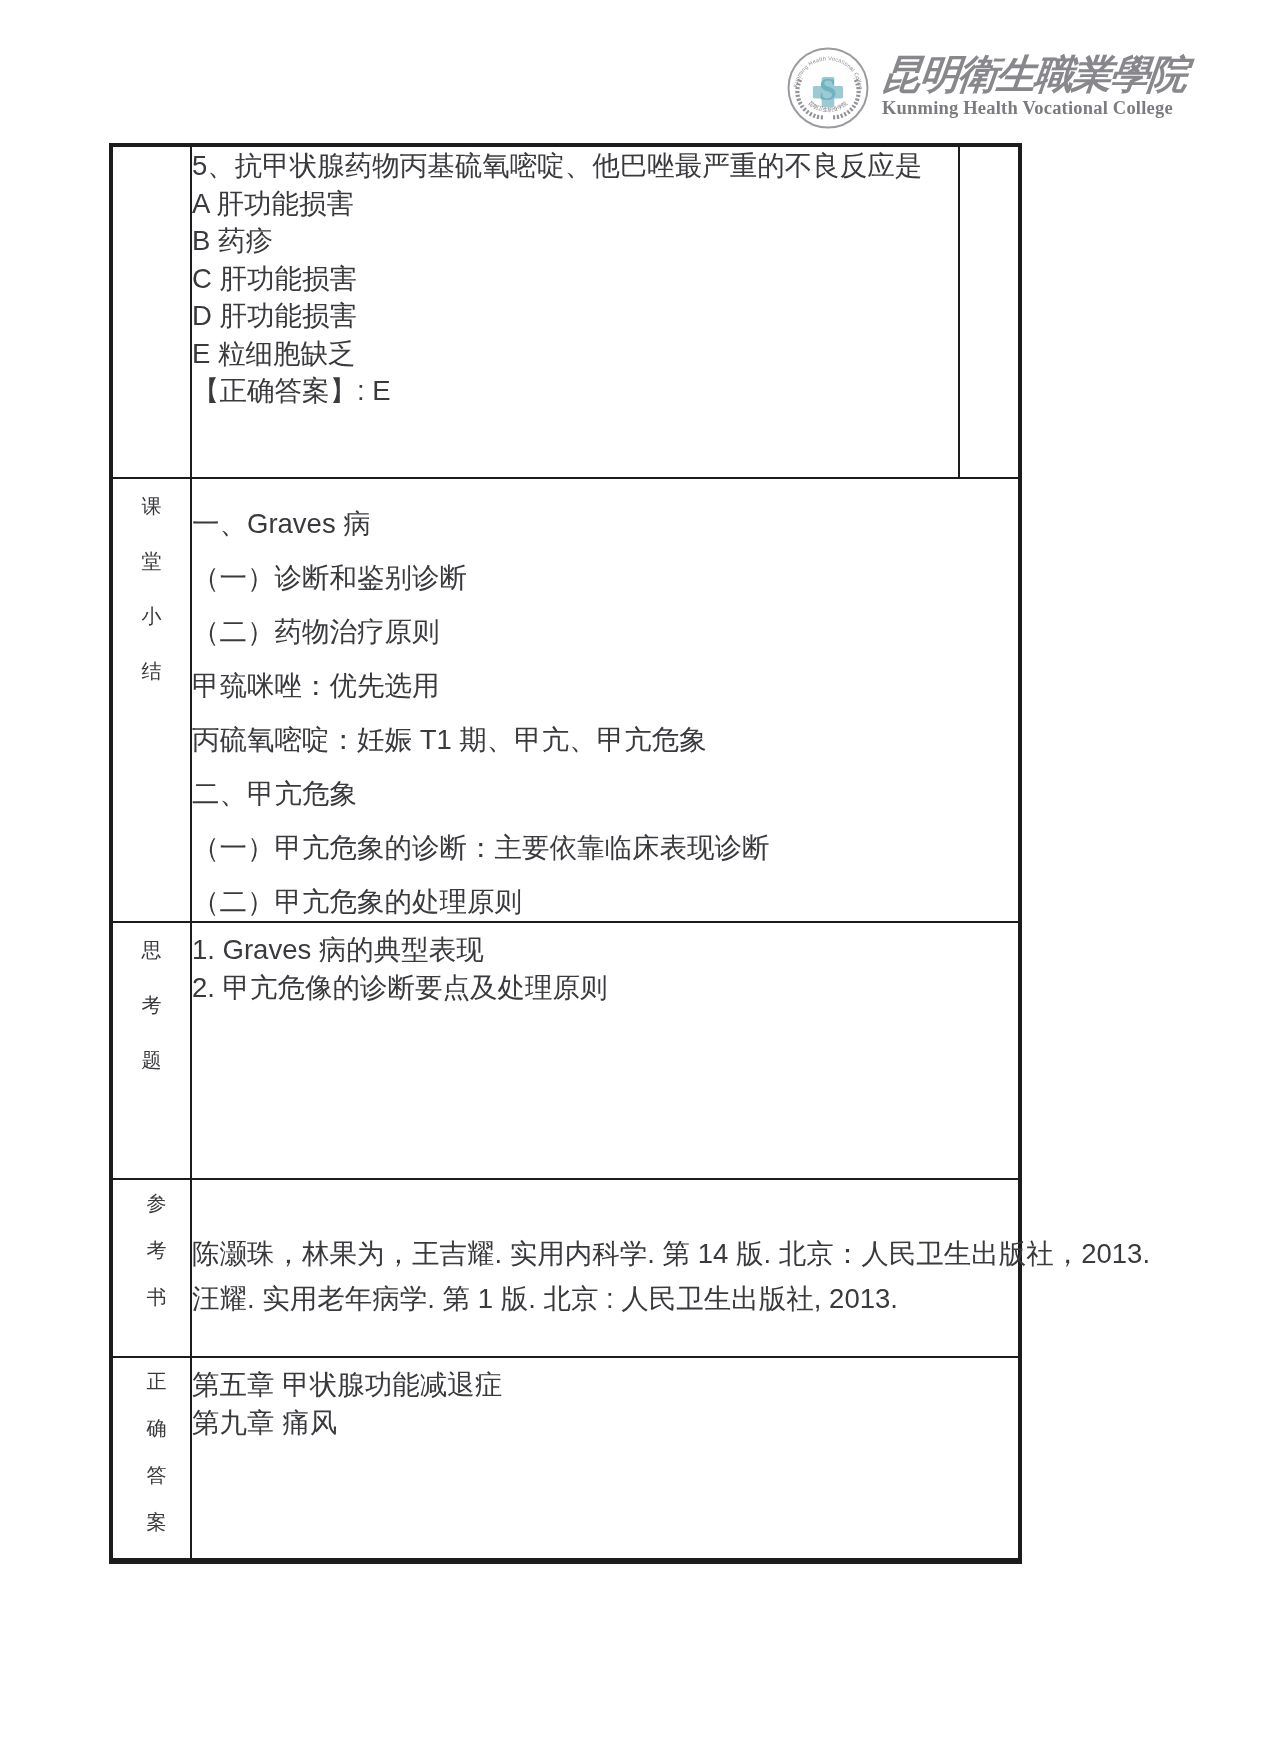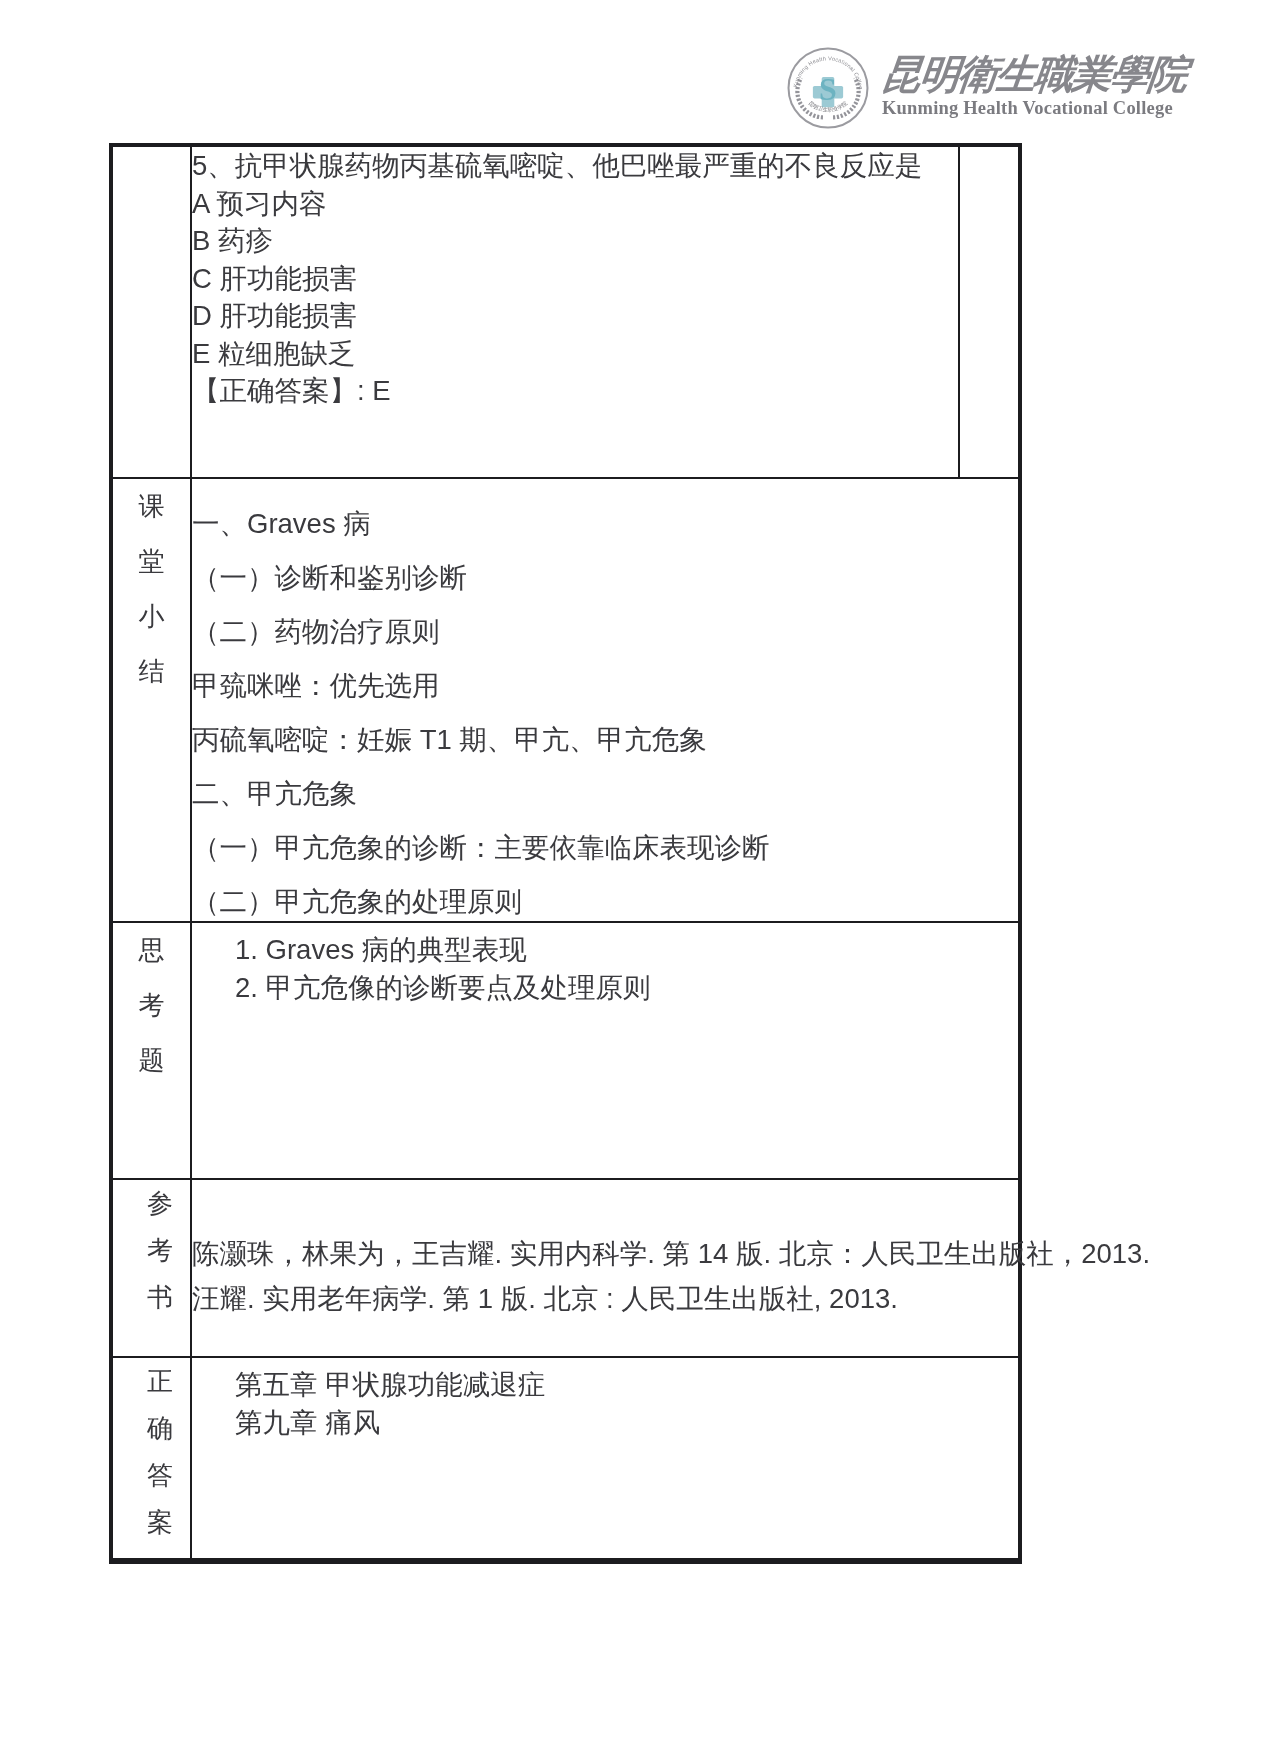--- a/index.html
+++ b/index.html
@@ -89,7 +89,7 @@
     <td class="label-cell"></td>
     <td class="content">
       <p class="line">5、抗甲状腺药物丙基硫氧嘧啶、他巴唑最严重的不良反应是</p>
-      <p class="line">A 预习内容</p>
+      <p class="line">A 肝功能损害</p>
       <p class="line">B 药疹</p>
       <p class="line">C 肝功能损害</p>
       <p class="line">D 肝功能损害</p>

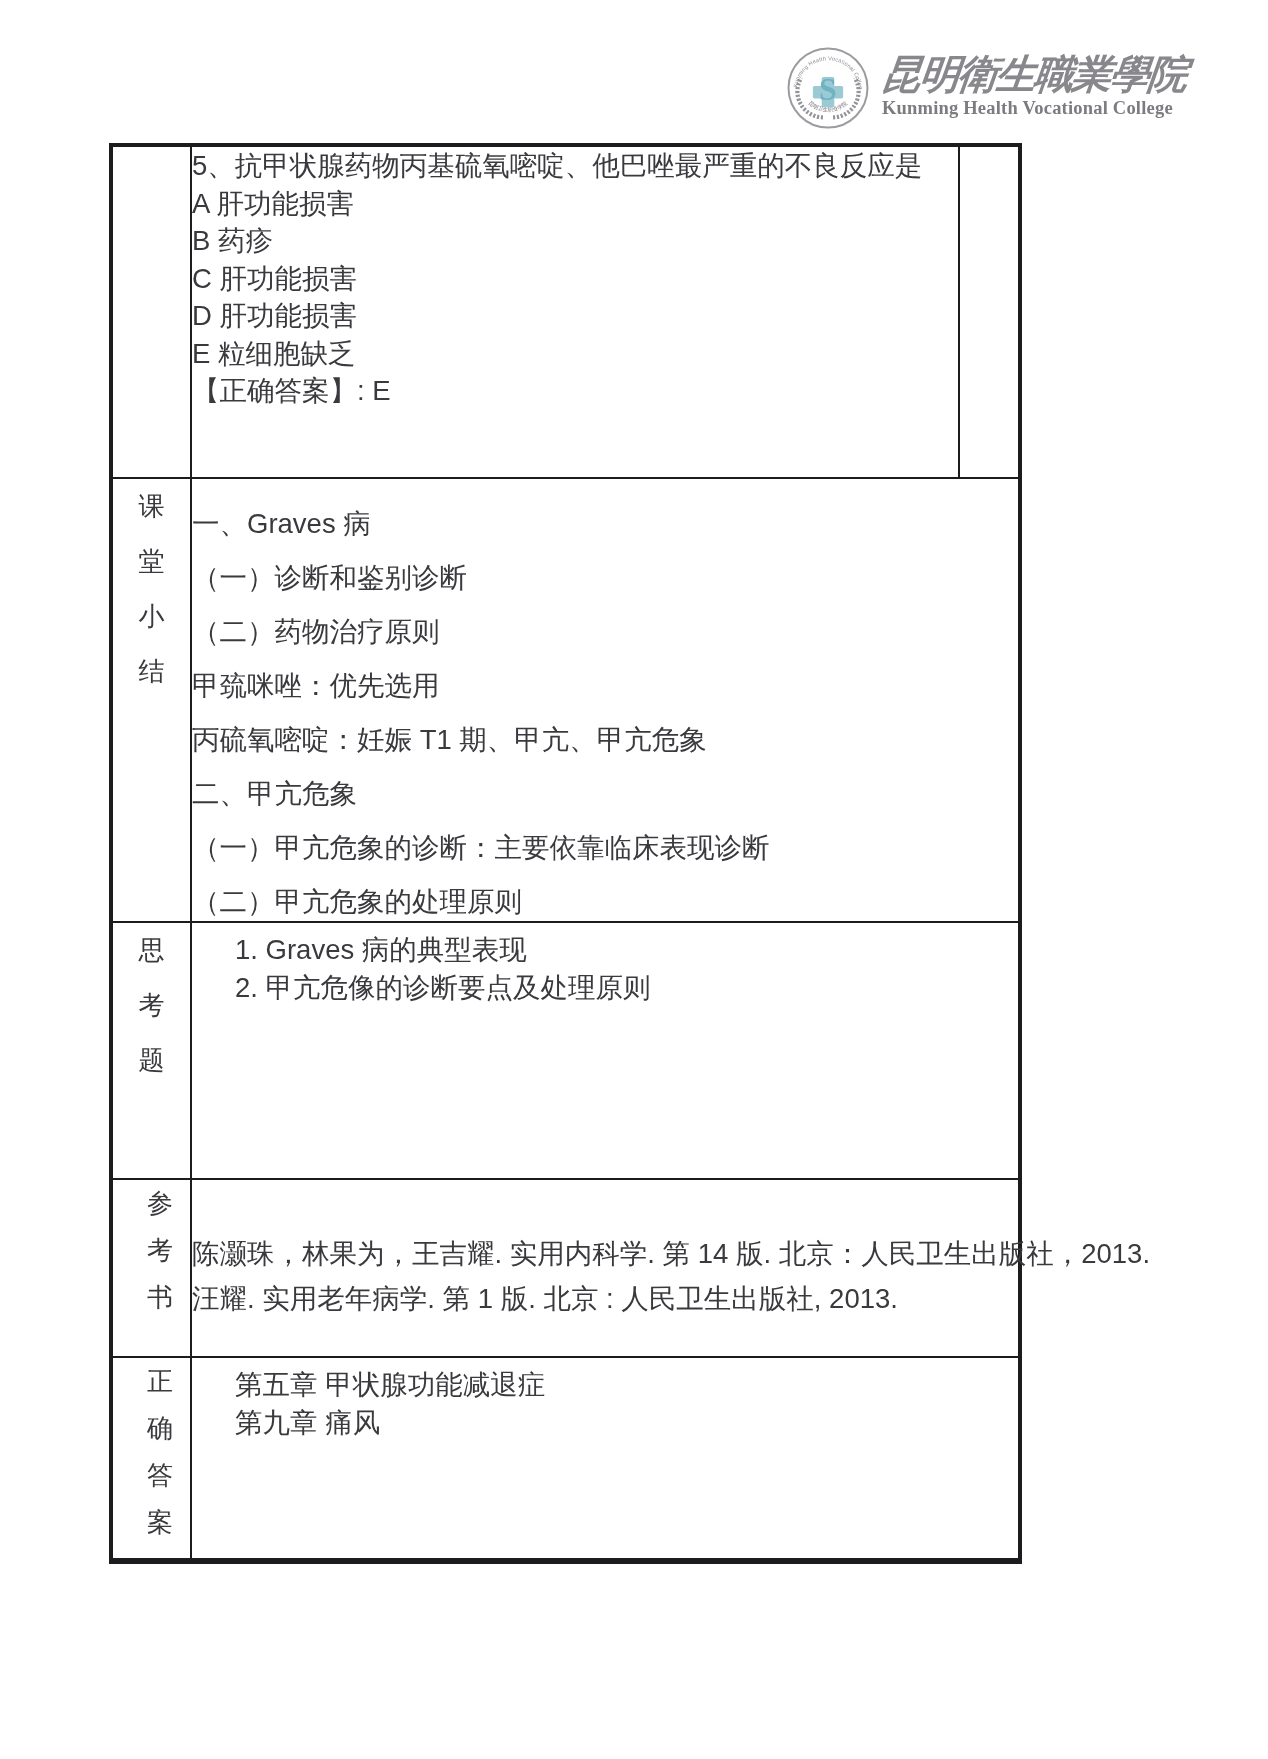--- a/index.html
+++ b/index.html
@@ -35,7 +35,7 @@
   td.label-cell{vertical-align:middle;text-align:center;}
   .vlabel{
     width:1.15em;margin:0 auto;word-break:break-all;
-    font-size:26px;line-height:55px;color:#3a3a3e;text-align:center;
+    font-size:20px;line-height:55px;color:#3a3a3e;text-align:center;
   }
   .vlabel.tight{line-height:47px;margin-left:32px;}
   td.content{padding:6px 10px 0 12px;}

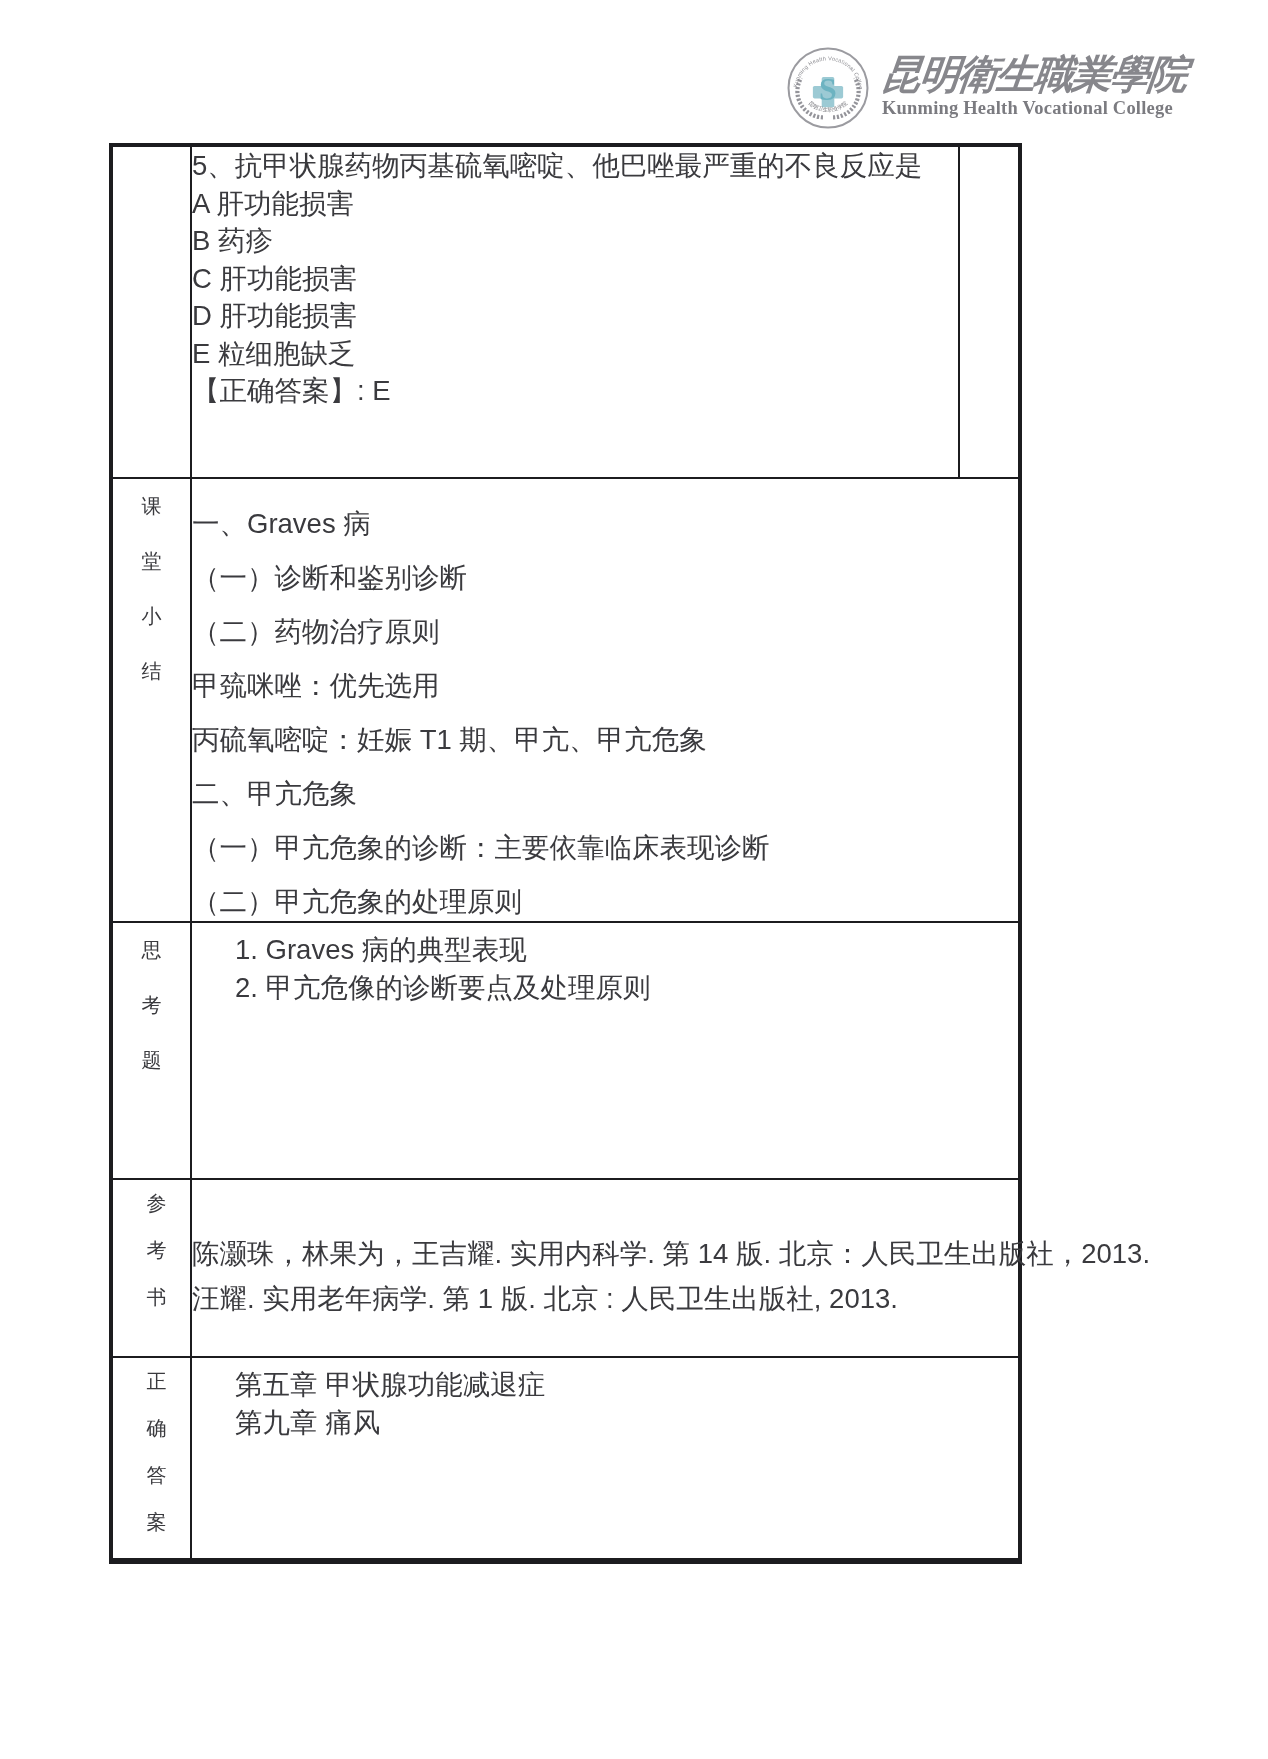--- a/index.html
+++ b/index.html
@@ -49,7 +49,7 @@
   .r2 p.line{line-height:38px;margin-top:16px;}
   .r4 td.content{vertical-align:middle;padding-top:16px;}
   .r4 p.line{line-height:45px;}
-  .r3 td.content,.r5 td.content{padding-top:8px;padding-left:43px;}
+  .r3 td.content,.r5 td.content{padding-top:8px;}
 </style>
 </head>
 <body>

